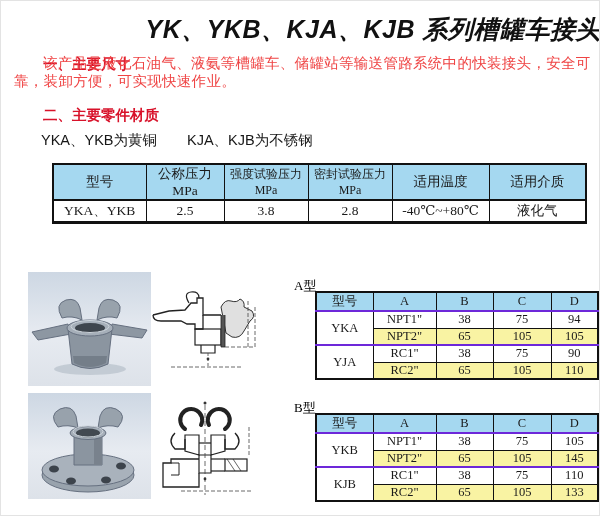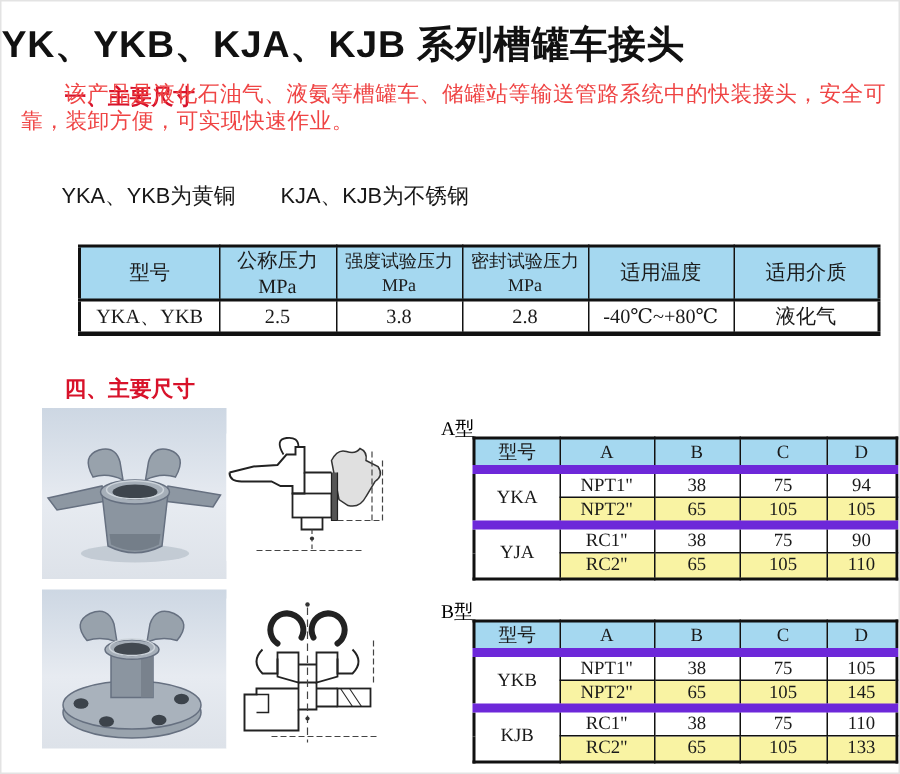--- a/index.html
+++ b/index.html
@@ -7,8 +7,8 @@
   body { width:600px; height:516px; font-family:"Liberation Sans","DejaVu Sans",sans-serif; color:#1a1a1a; }
   .page { position:relative; width:600px; height:516px; background:#ffffff; overflow:hidden; border:1px solid #e3e3e3; }
 
-  .title { position:absolute; top:12px; left:0; width:600px; text-align:left;
-           font-size:25px; font-weight:bold; letter-spacing:0.5px; color:#111; }
+  .title { position:absolute; top:12px; left:0; width:600px; text-align:right;
+           font-size:25px; font-weight:bold; letter-spacing:0.5px; color:#111;font-style:italic; }
 
   .h { position:absolute; left:42px; font-size:14.5px; font-weight:bold; color:#d8122a; white-space:nowrap; }
   .para { position:absolute; left:13px; top:54px; width:579px; font-size:14.5px; line-height:17.5px;

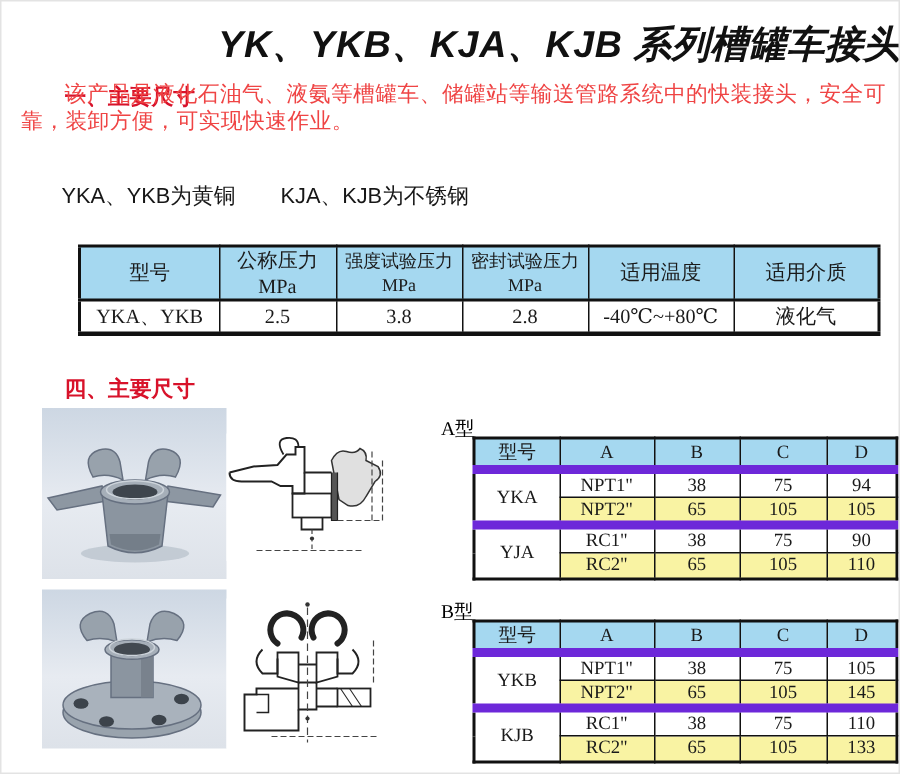--- a/index.html
+++ b/index.html
@@ -59,6 +59,7 @@
   <div class="h" style="top:54px">一、主要尺寸</div>
   <p class="para">该产品是液化石油气、液氨等槽罐车、储罐站等输送管路系统中的快装接头，安全可靠，装卸方便，可实现快速作业。</p>
 
+  <div class="h" style="top:105px">二、主要零件材质</div>
   <div class="materials">
     <span>YKA、YKB为黄铜</span><span class="gap">KJA、KJB为不锈钢</span>
   </div>

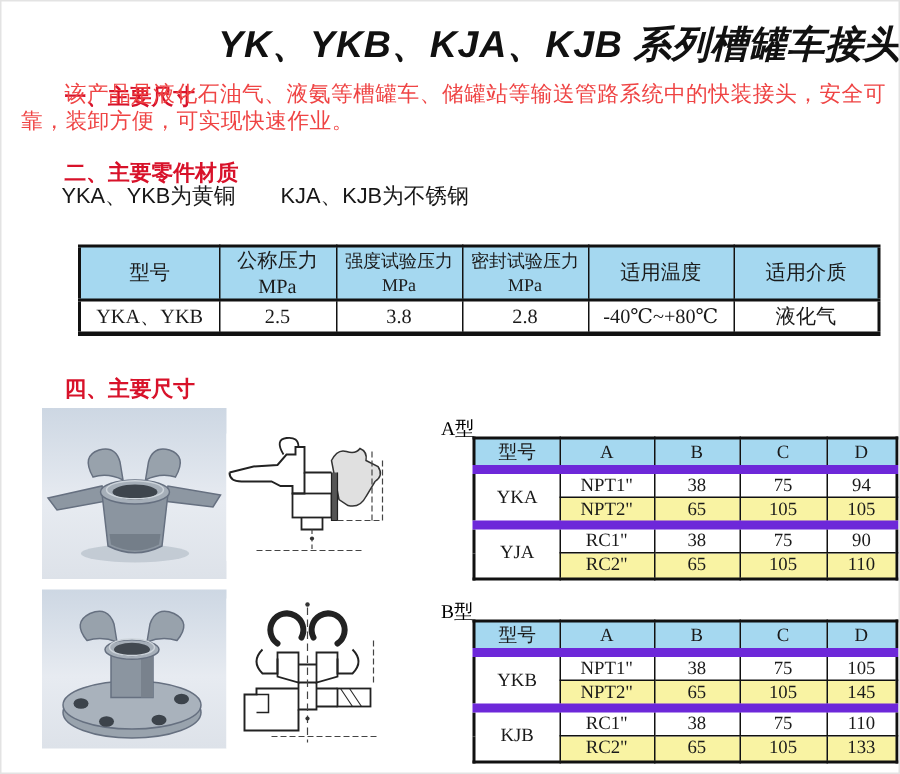--- a/index.html
+++ b/index.html
@@ -13,7 +13,7 @@
   .h { position:absolute; left:42px; font-size:14.5px; font-weight:bold; color:#d8122a; white-space:nowrap; }
   .para { position:absolute; left:13px; top:54px; width:579px; font-size:14.5px; line-height:17.5px;
           text-indent:29px; color:#ef4444; letter-spacing:0.3px; }
-  .materials { position:absolute; left:40px; top:120px; font-size:14.5px; color:#171717; white-space:nowrap;text-align:right; }
+  .materials { position:absolute; left:40px; top:130px; font-size:14.5px; color:#171717; white-space:nowrap;text-align:right; }
   .materials .gap { margin-left:30px; }
 
   table { border-collapse:collapse; table-layout:fixed;margin-left:21px; }

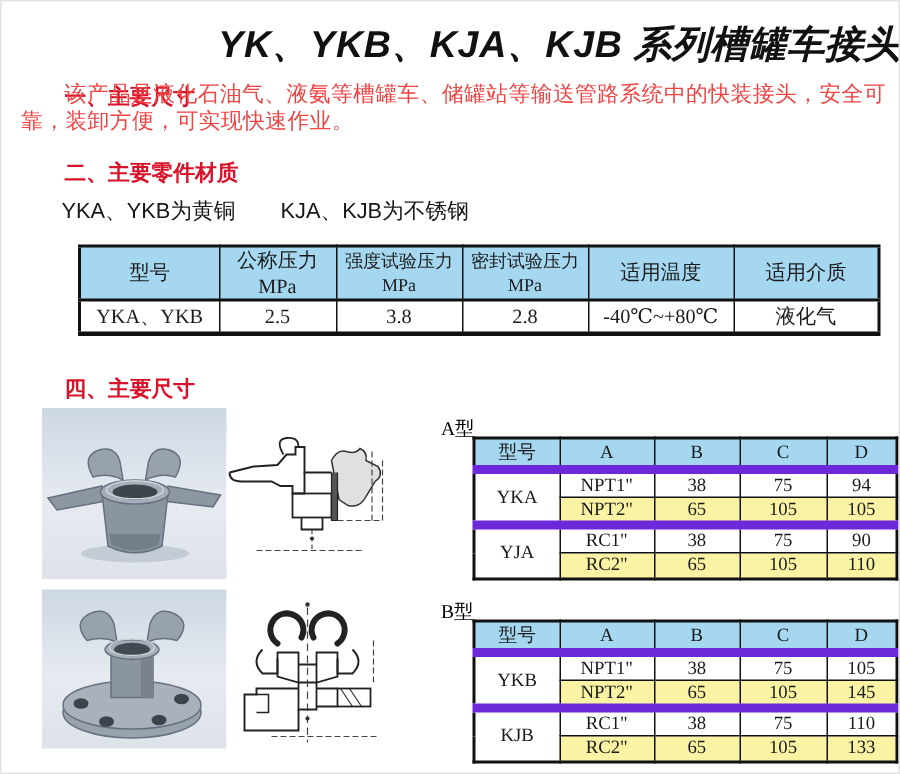--- a/index.html
+++ b/index.html
@@ -96,7 +96,6 @@
     </tbody>
   </table>
 
-  <div class="h" style="top:249px">四、主要尺寸</div>
 
   <div class="photo" style="left:27px; top:271px; width:123px; height:114px;">
     <svg width="123" height="114" viewBox="0 0 123 114">

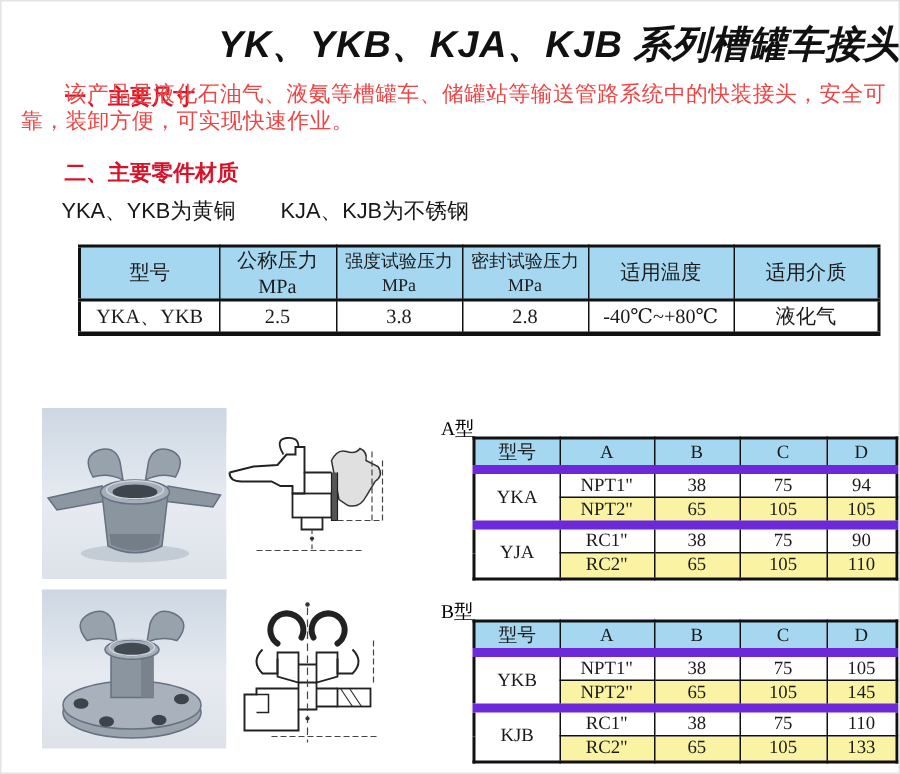--- a/index.html
+++ b/index.html
@@ -39,7 +39,7 @@
   .dim td { height:17px; background:#ffffff; }
   .dim tr.yellow td { background:#f9f3a3; }
   .dim td.model { background:#ffffff; }
-  .dim tr.groupstart { border-top:6px solid #6d28d9; }
+  .dim tr.groupstart { border-top:2px solid #6d28d9; }
 
   
   .photo { position:absolute; background:linear-gradient(180deg,#cdd7e3 0%,#e7ebf1 55%,#dde2e9 100%);

